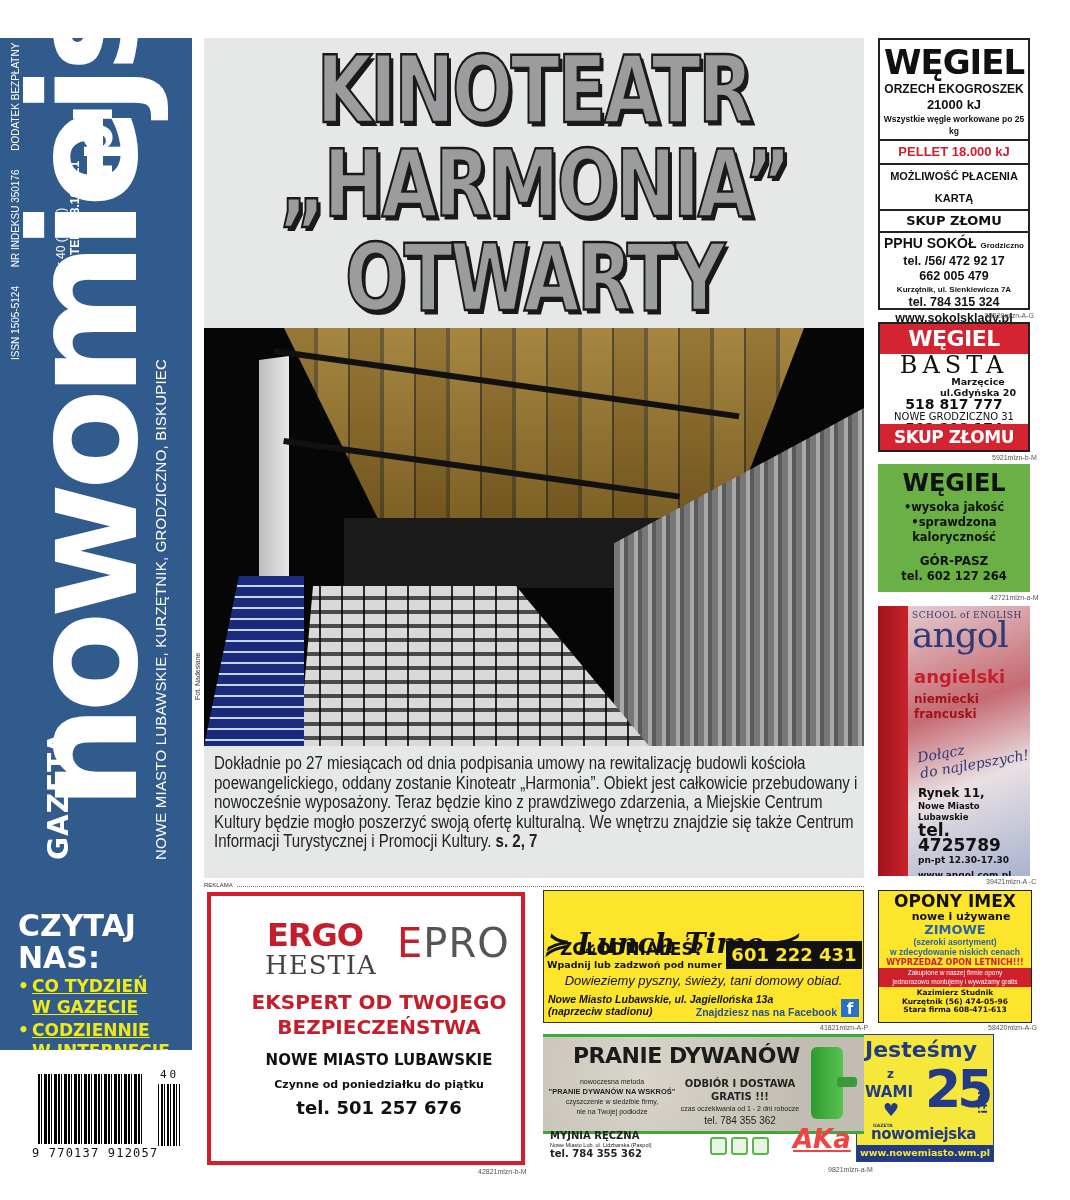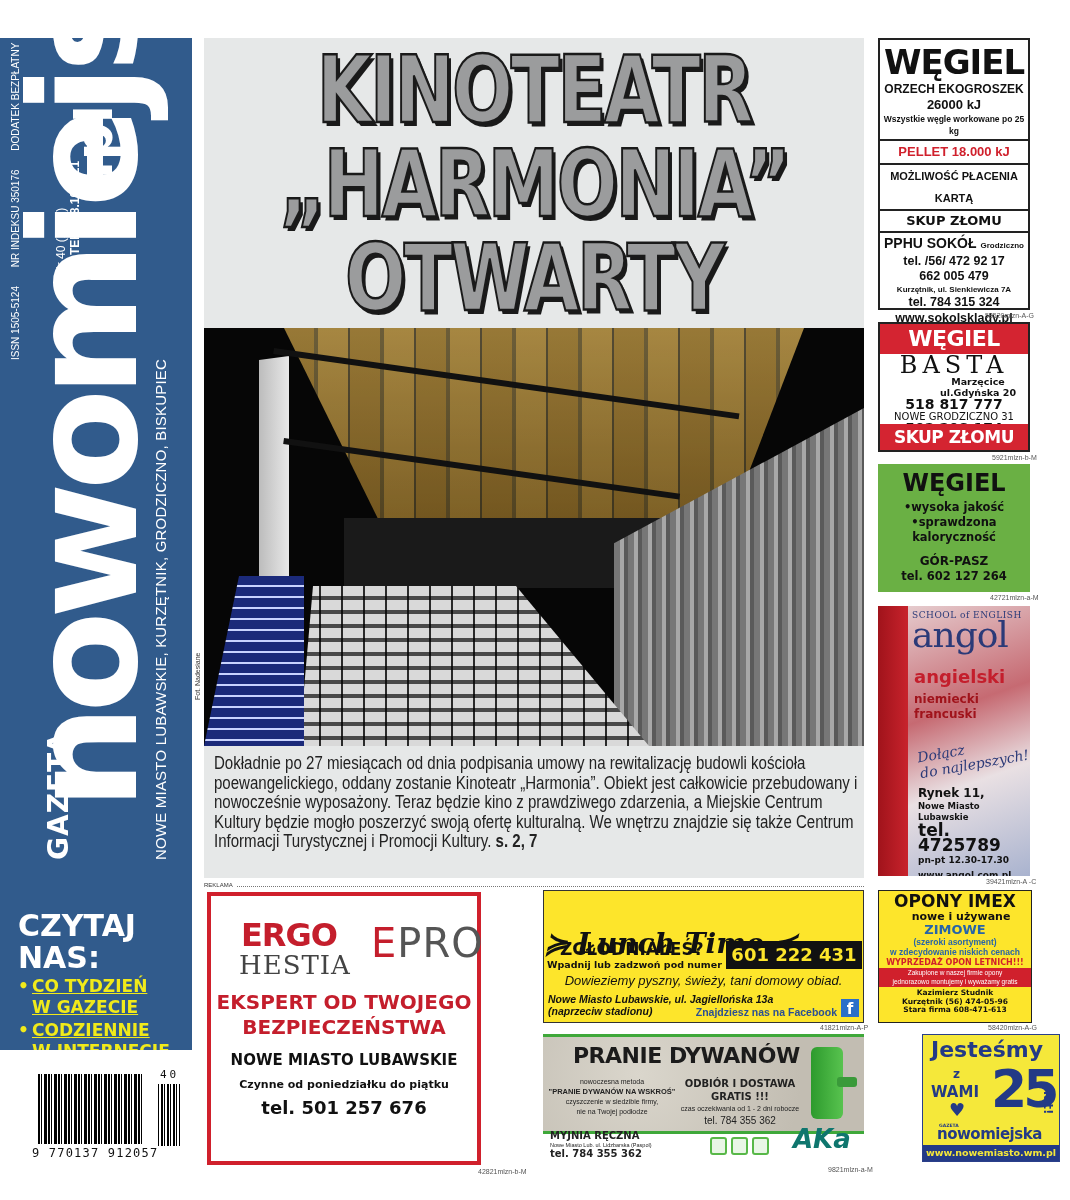--- a/index.html
+++ b/index.html
@@ -232,7 +232,7 @@
   <div class="sec">
     <div class="sk-wegiel">WĘGIEL</div>
     <div class="sk-orzech">ORZECH EKOGROSZEK</div>
-    <div class="sk-kj">26000 kJ</div>
+    <div class="sk-kj">21000 kJ</div>
     <div class="sk-small">Wszystkie węgle workowane po 25 kg</div>
   </div>
   <div class="sec sk-pellet">PELLET 18.000 kJ</div>

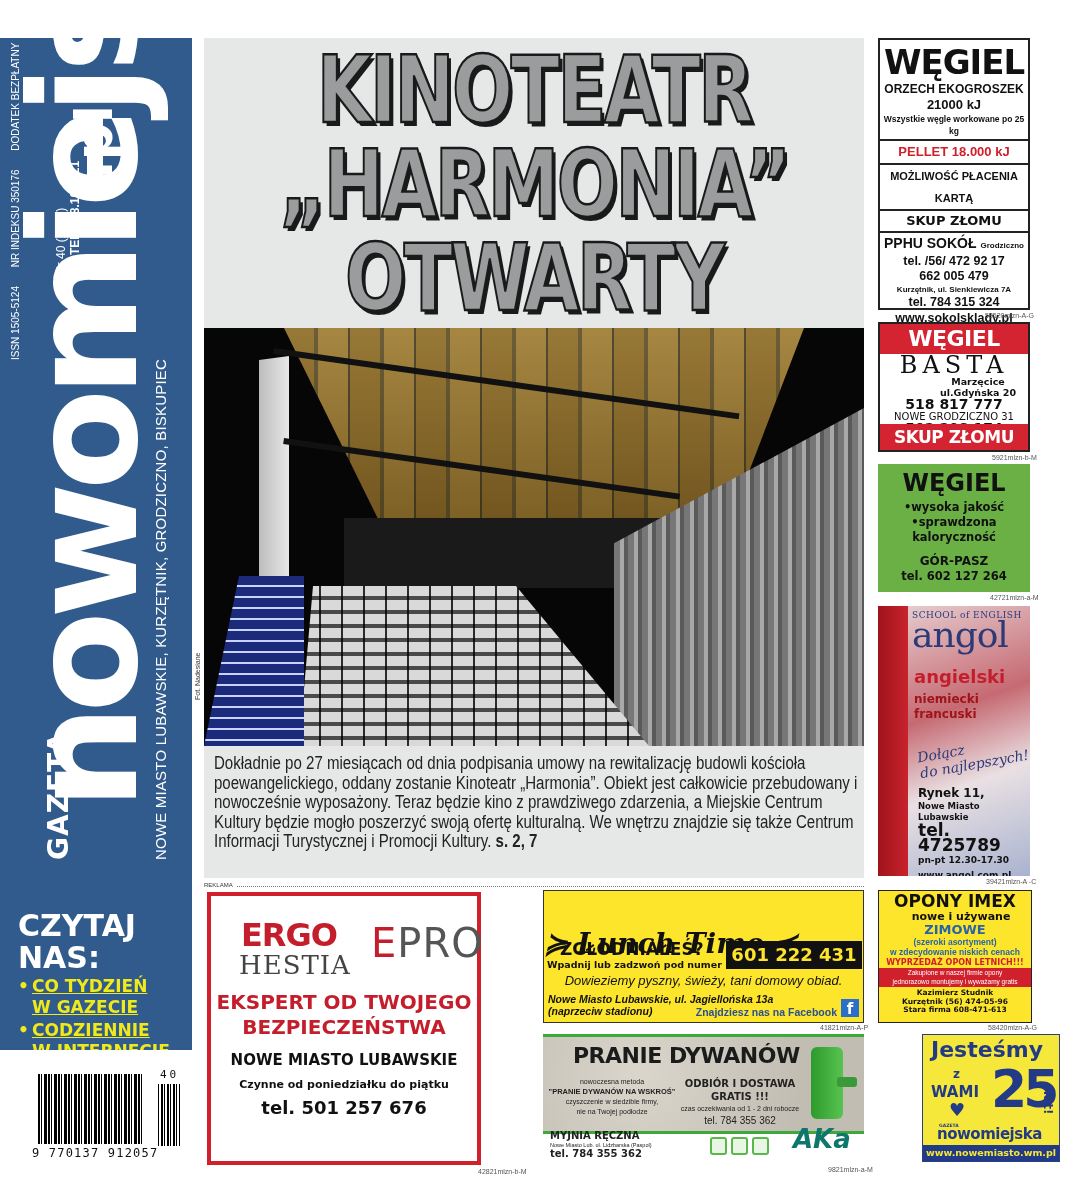--- a/index.html
+++ b/index.html
@@ -67,7 +67,7 @@
   .reklama i { position: absolute; left: 0; right: 0; top: 4px; border-top: 1px dotted #777; }
 
   
-  .ad-ergo { position: absolute; left: 207px; top: 892px; width: 274px; height: 273px; border: 4px solid #d0202c; background: #fff; text-align: center; }
+  .ad-ergo { position: absolute; left: 207px; top: 892px; width: 318px; height: 273px; border: 4px solid #d0202c; background: #fff; text-align: center; padding-left: 26px; }
   .ergo-logos { position: relative; height: 78px; }
   .ergo-word { position: absolute; left: 30px; top: 20px; font: 800 32px "DejaVu Sans", sans-serif; color: #c41e2c; letter-spacing: -1px; }
   .hestia-word { position: absolute; left: 28px; top: 54px; font: 400 26px "DejaVu Serif", serif; color: #444; letter-spacing: 1px; }

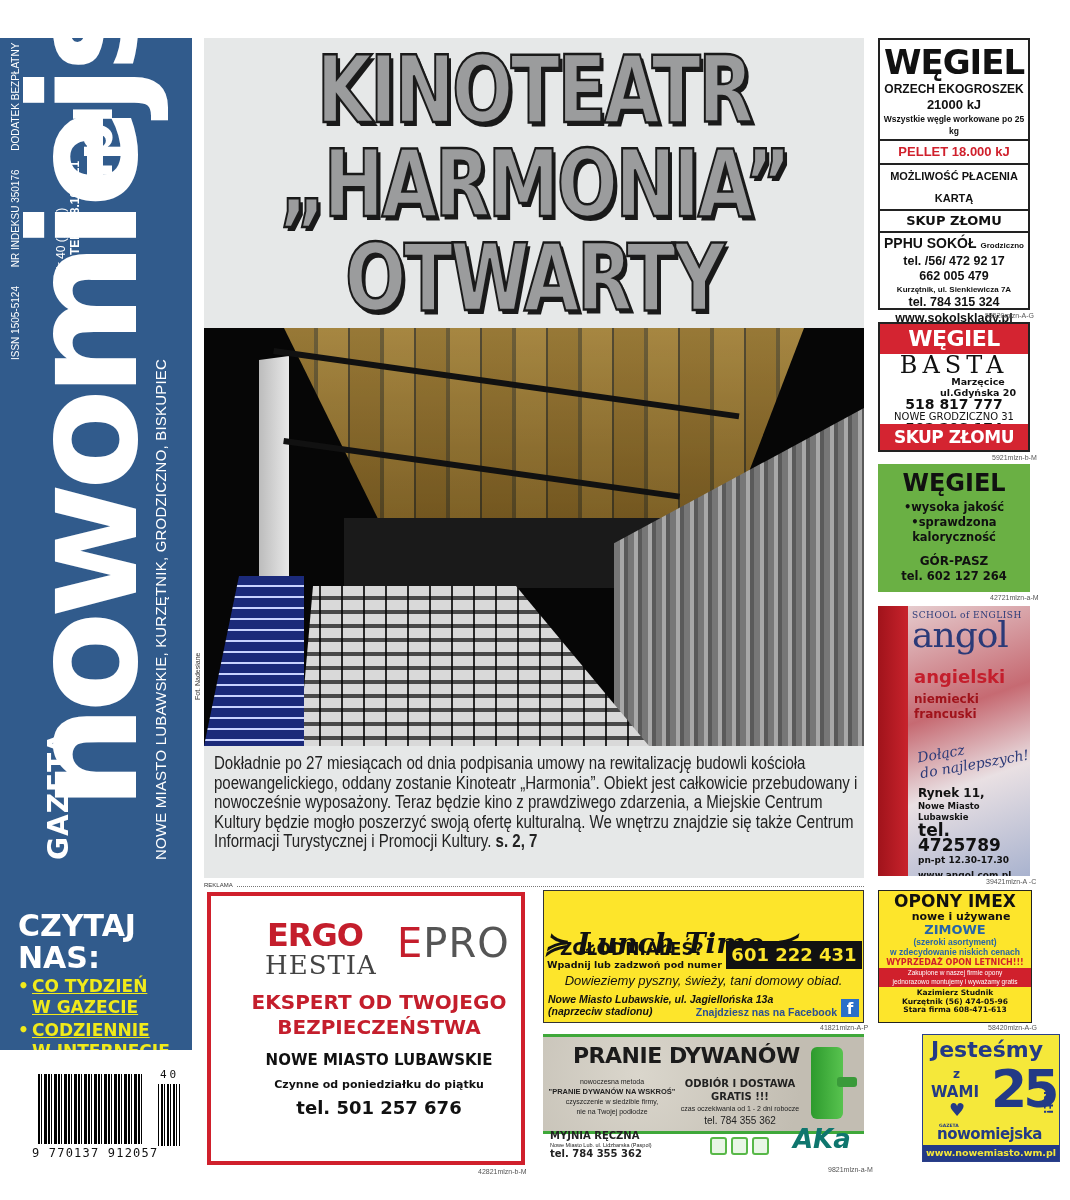--- a/index.html
+++ b/index.html
@@ -158,7 +158,7 @@
   .im-r { background: #d0202c; color: #fff; font: 400 6.5px "Liberation Sans", sans-serif; line-height: 8.5px; padding: 1px 0; }
   .im-k { font: 700 7.5px "DejaVu Sans", sans-serif; line-height: 8.5px; color: #111; margin-top: 2px; }
 
-  .ad-25 { position: absolute; left: 922px; top: 1034px; width: 138px; height: 128px; background: #f5e83a; border: 1px solid #2a3f8a; overflow: hidden; }
+  .ad-25 { position: absolute; left: 856px; top: 1034px; width: 138px; height: 128px; background: #f5e83a; border: 1px solid #2a3f8a; overflow: hidden; }
   .a25-j { position: absolute; left: 8px; top: 2px; font: 900 22px "DejaVu Sans", sans-serif; color: #233a86; }
   .a25-z { position: absolute; left: 30px; top: 32px; font: 900 12px "DejaVu Sans", sans-serif; color: #233a86; }
   .a25-w { position: absolute; left: 8px; top: 48px; font: 900 15px "DejaVu Sans", sans-serif; color: #233a86; }

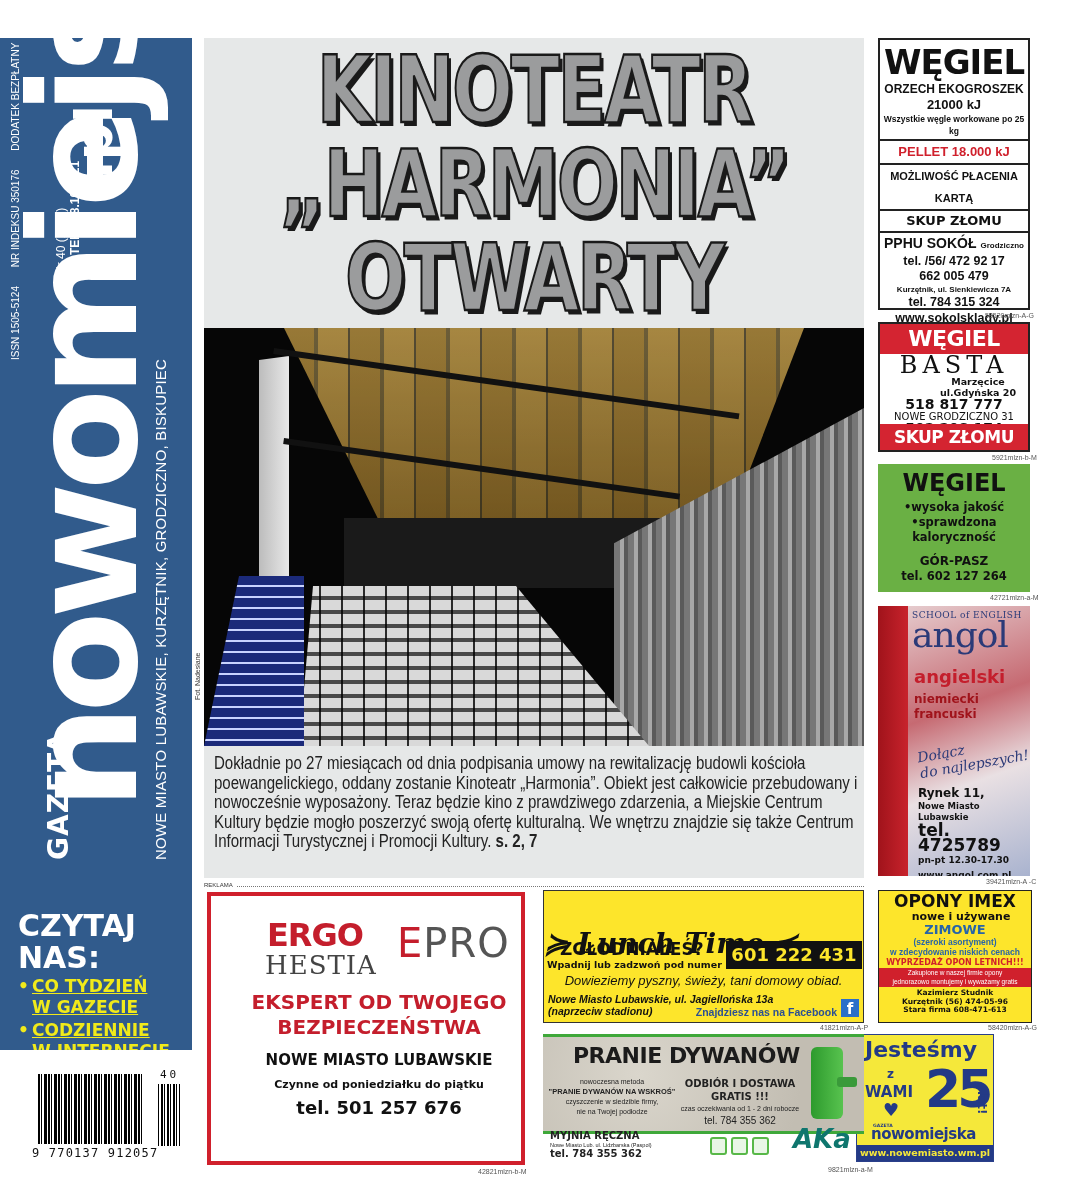--- a/index.html
+++ b/index.html
@@ -105,7 +105,7 @@
   .myjnia .a { font: 400 5.5px "Liberation Sans", sans-serif; }
   .aka-icons { position: absolute; left: 710px; top: 1137px; display: flex; gap: 4px; }
   .aka-icons span { display: block; width: 17px; height: 18px; border: 2px solid #58b848; border-radius: 3px; background: #e9f6e6; }
-  .aka-logo { position: absolute; left: 793px; top: 1124px; font: italic 700 26px "DejaVu Sans", sans-serif; color: #0f766e; }
+  .aka-logo { position: absolute; left: 793px; top: 1124px; font: italic 700 26px "DejaVu Sans", sans-serif; color: #ef4444; text-decoration: underline; }
 
   
   .ad-sokol { position: absolute; left: 878px; top: 38px; width: 152px; height: 272px; border: 2px solid #222; background: #fff; text-align: center; }

